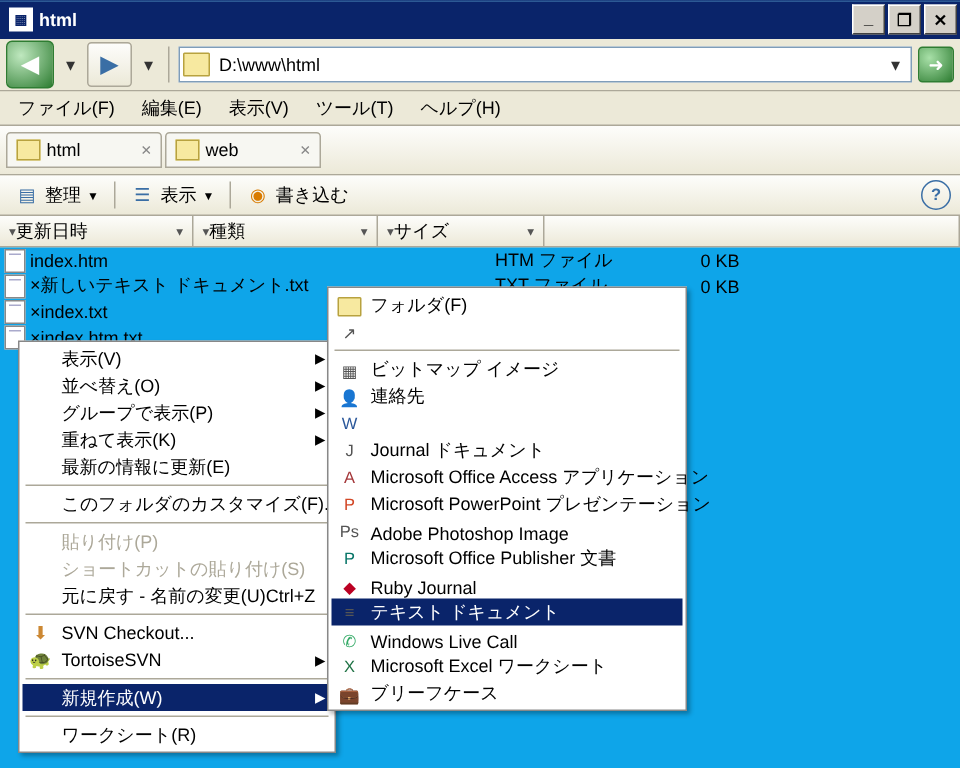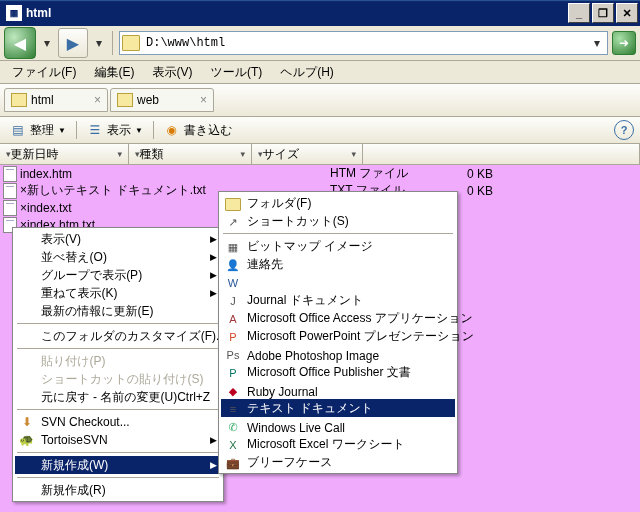--- a/index.html
+++ b/index.html
@@ -14,7 +14,7 @@
 .navdd{width:14px;height:28px;display:flex;align-items:center;justify-content:center;color:#333}
 .addrbar{flex:1;height:22px;background:#fff;border:1px solid #7f9db9;display:flex;align-items:center;padding:0 2px;gap:4px}
 .addrbar .ficon{width:16px;height:14px;background:#f7e9a0;border:1px solid #b8a23f;border-radius:1px}
-.addrbar input{flex:1;border:none;outline:none;font-size:12px;font-family:Liberation Mono, monospace}
+.addrbar input{flex:1;border:none;outline:none;font-size:12px;font-family:Liberation Sans, sans-serif}
 .addrbar .dd{width:16px;color:#333;text-align:center}
 .gobtn{width:22px;height:22px;background:radial-gradient(circle at 30% 30%,#a8e0a8,#2e7d32);border:1px solid #2e7d32;border-radius:3px;display:flex;align-items:center;justify-content:center;color:#fff}
 .menurow{height:22px;background:#ece9d8;border-bottom:1px solid #aca899;display:flex;align-items:center;padding:0 4px;gap:2px}

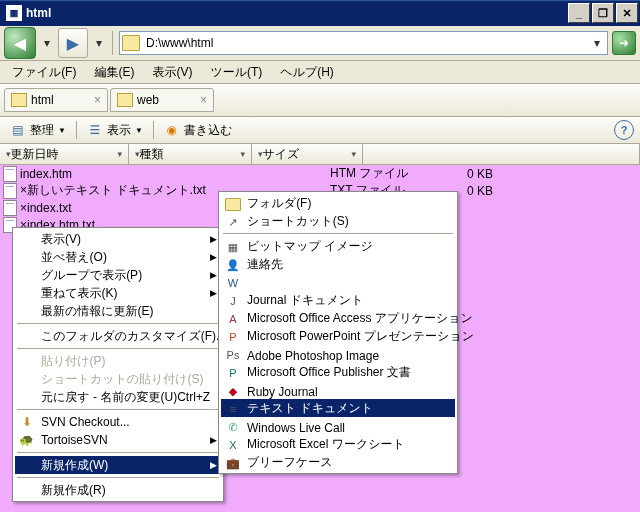--- a/index.html
+++ b/index.html
@@ -30,7 +30,7 @@
 .headrow{height:20px;background:linear-gradient(#fdfdfb,#ece9d8);border-bottom:1px solid #aca899;display:flex}
 .colh{border-right:1px solid #aca899;display:flex;align-items:center;padding:0 6px;position:relative}
 .colh .srt{margin-left:auto;color:#555;font-size:9px}
-.listarea{flex:1;background:#f0abfc;position:relative;overflow:hidden}
+.listarea{flex:1;background:#0ea5e9;position:relative;overflow:hidden}
 .frow{display:flex;align-items:center;height:17px;padding-left:2px}
 .frow .ic{width:16px;height:16px;margin-right:2px;display:flex;align-items:center;justify-content:center}
 .docicon{width:12px;height:14px;background:#fff;border:1px solid #888;position:relative}

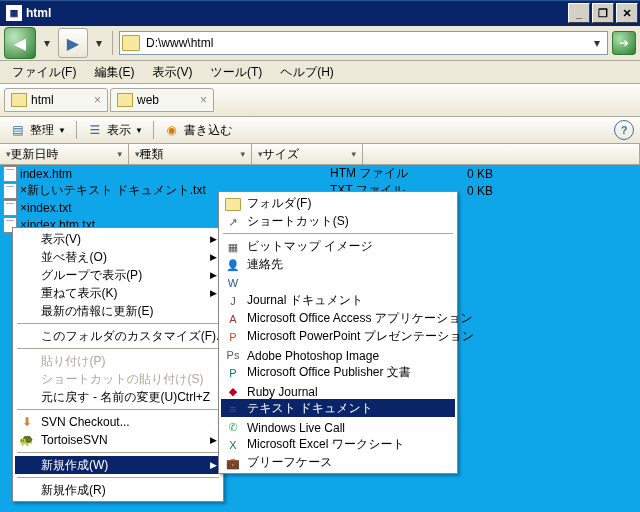--- a/index.html
+++ b/index.html
@@ -244,7 +244,6 @@
         </div>
         <div class="mi">
           <span class="mic" style="color:#555">↗</span>
-          <span>ショートカット(S)</span>
         </div>
         <div class="sep"></div>
         <div class="mi">

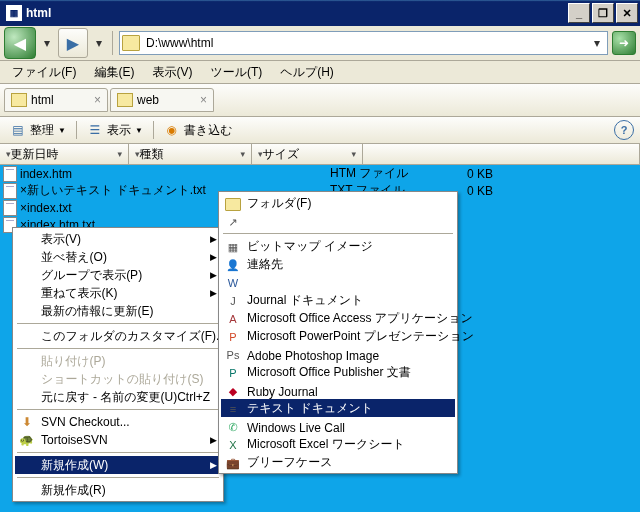--- a/index.html
+++ b/index.html
@@ -232,7 +232,7 @@
         </div>
         <div class="sep"></div>
         <div class="mi">
-          <span>新規作成(R)</span>
+          <span>ワークシート(R)</span>
         </div>
       </div>
     <div class="submenu" id="sub" style="left:218px;top:26px;width:234px">

